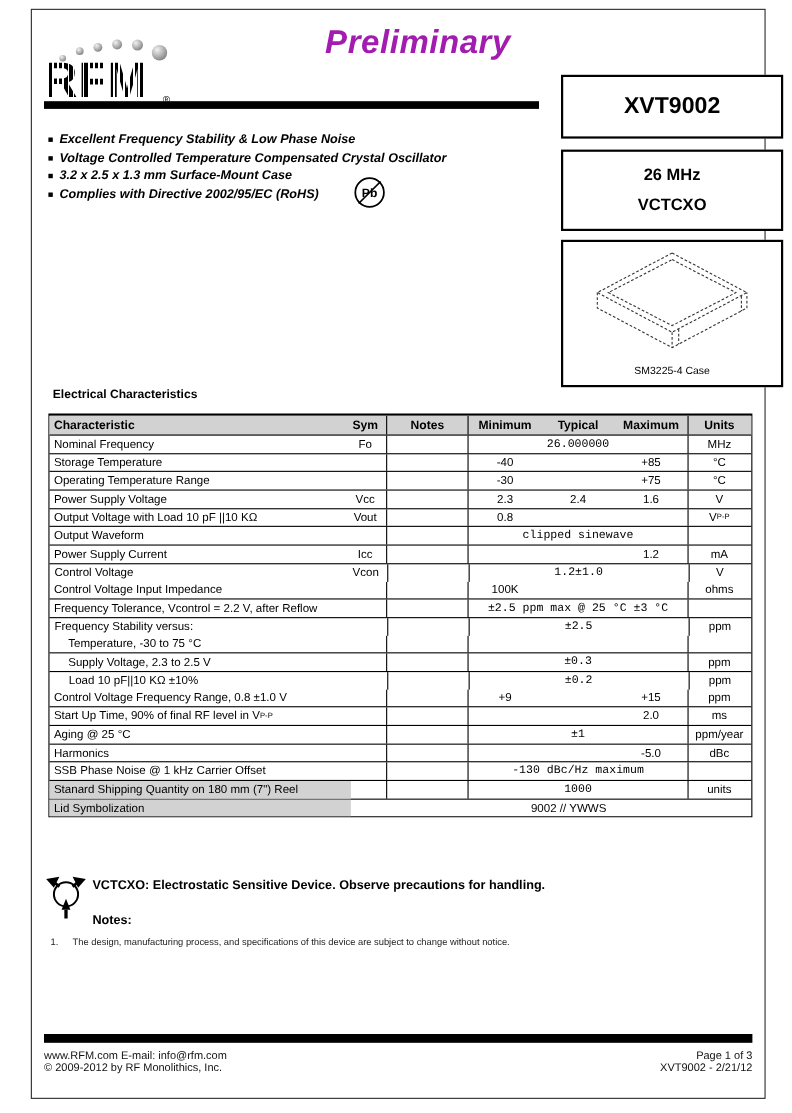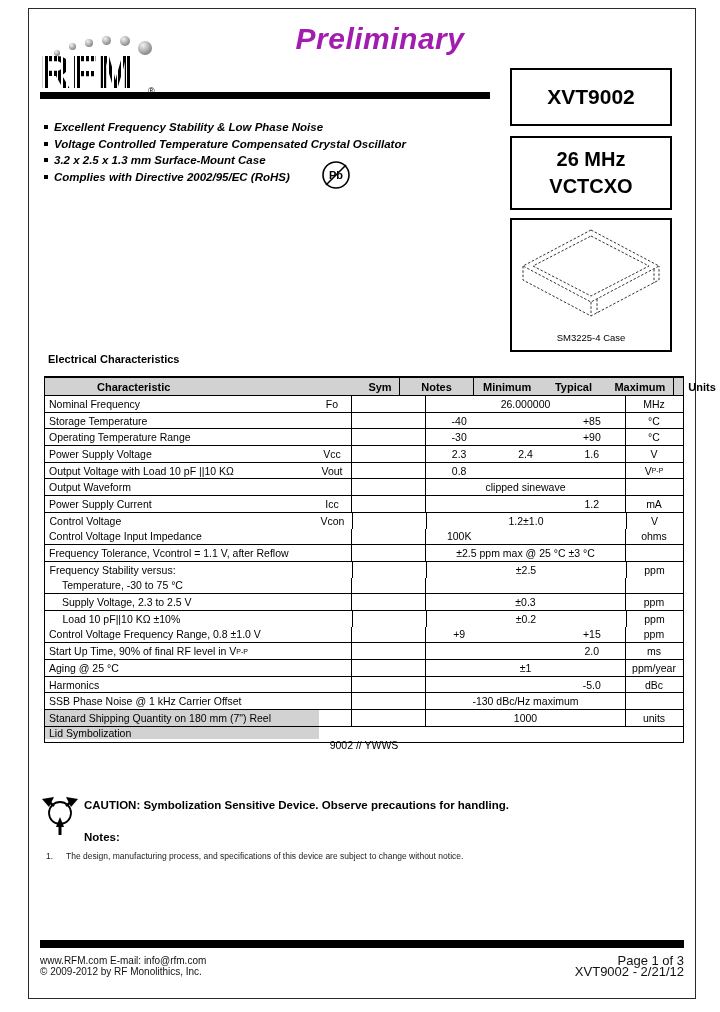--- a/index.html
+++ b/index.html
@@ -36,7 +36,7 @@
   .pb-badge{position:absolute;left:320px;top:159px;width:32px;height:32px;}
 
   
-  .rbox{position:absolute;left:510px;width:162px;border:2px solid #000;box-sizing:border-box;
+  .rbox{position:absolute;left:510px;width:202px;border:2px solid #000;box-sizing:border-box;
         display:flex;flex-direction:column;align-items:center;justify-content:center;background:#fff;}
   .box-part{top:68px;height:58px;font-weight:bold;font-size:21px;}
   .box-freq{top:136px;height:74px;font-weight:bold;font-size:20px;line-height:27px;}

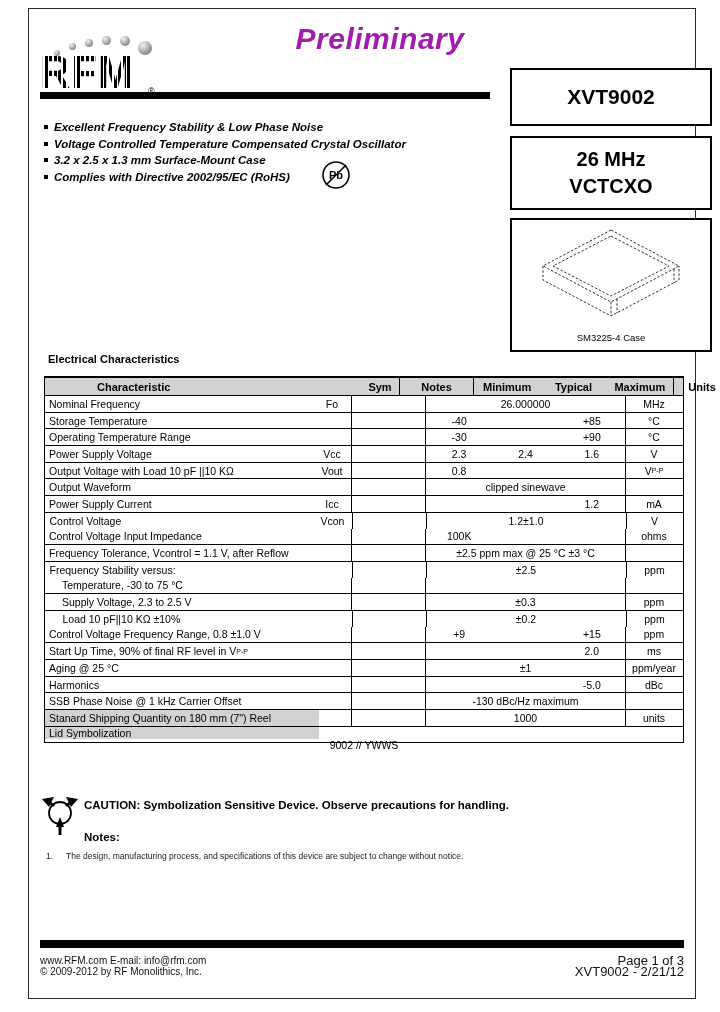--- a/index.html
+++ b/index.html
@@ -39,7 +39,7 @@
   .rbox{position:absolute;left:510px;width:202px;border:2px solid #000;box-sizing:border-box;
         display:flex;flex-direction:column;align-items:center;justify-content:center;background:#fff;}
   .box-part{top:68px;height:58px;font-weight:bold;font-size:21px;}
-  .box-freq{top:136px;height:74px;font-weight:bold;font-size:20px;line-height:27px;}
+  .box-freq{top:136px;height:74px;font-weight:bold;font-size:15px;line-height:27px;}
   .box-case{top:218px;height:134px;justify-content:flex-start;}
   .case-label{position:absolute;bottom:7px;width:100%;text-align:center;font-size:9.5px;}
 

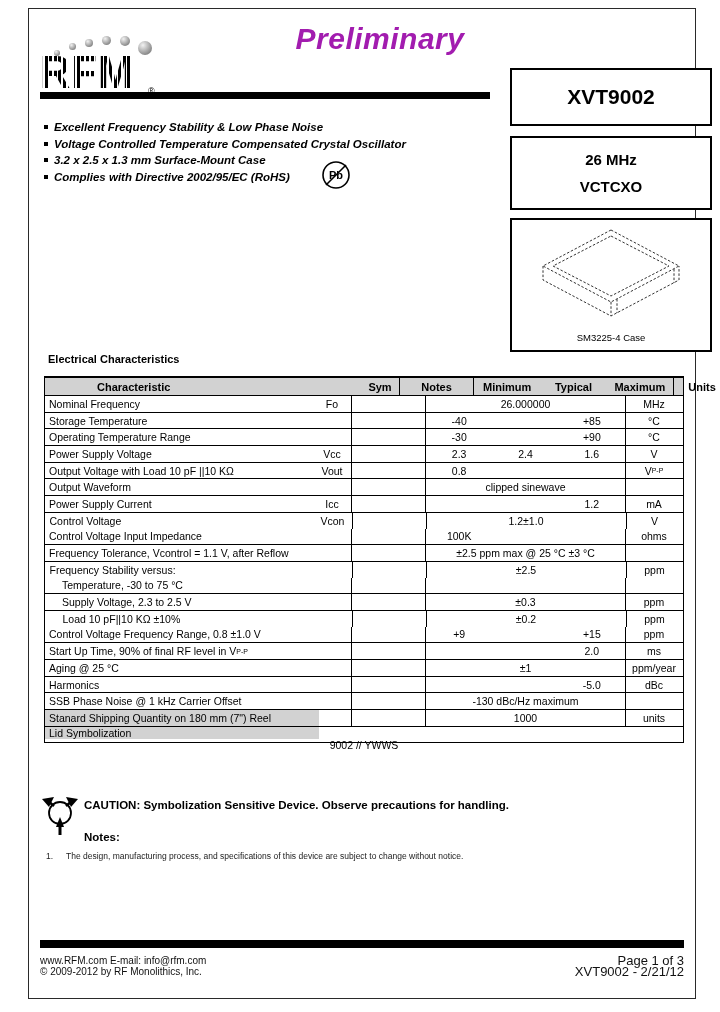--- a/index.html
+++ b/index.html
@@ -48,7 +48,7 @@
   .etable{position:absolute;left:44px;top:376px;width:640px;box-sizing:border-box;
           border:1.5px solid #000;border-top-width:2px;font-size:10.5px;background:#fff;}
   .thead{display:flex;height:17px;background:#d2d2d2;font-weight:bold;font-size:11px;
-         border-bottom:1.2px solid #000;align-items:stretch;padding-left:48px;}
+         border-bottom:1.2px solid #000;align-items:stretch;}
   .trow{display:flex;height:15.7px;border-bottom:1px solid #000;align-items:stretch;}
   .trow.nobb{border-bottom:none;justify-content:center;}
   .trow:last-child{border-bottom:none;flex-direction:column;}

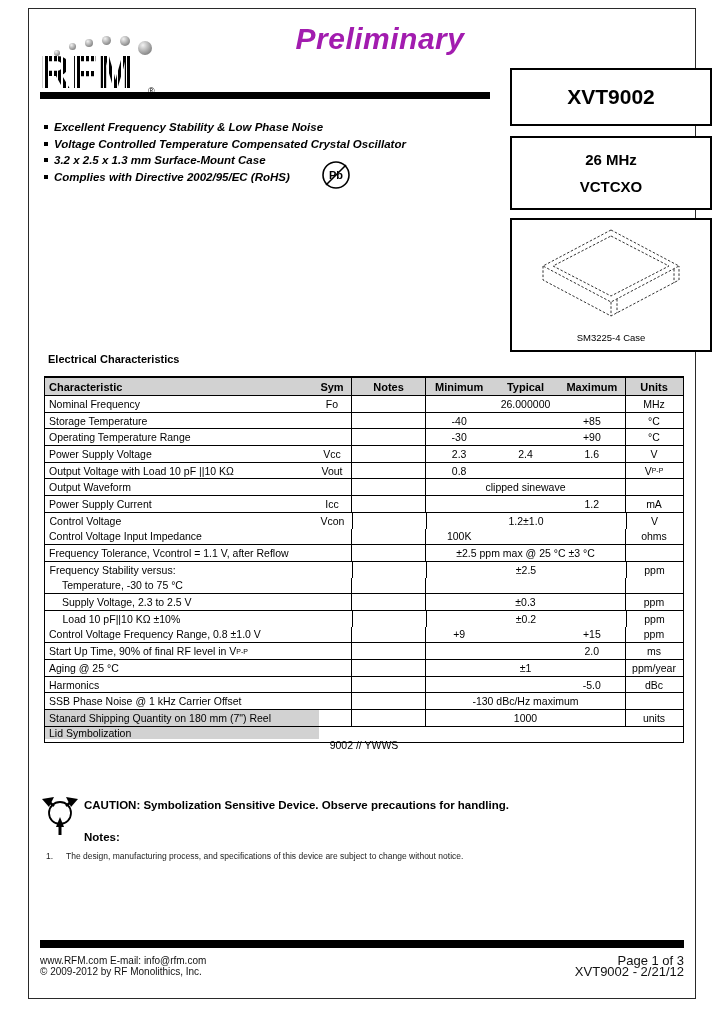--- a/index.html
+++ b/index.html
@@ -62,7 +62,7 @@
   .tc-char.gray + .tc-sym{width:32px;}
   .notes{width:74px;flex:none;border-left:1px solid #000;justify-content:center;}
   .merge{width:200px;flex:none;border-left:1px solid #000;}
-  .mspan{flex:1;text-align:center;}
+  .mspan{flex:1;text-align:center;font-family:Liberation Mono, monospace;}
   .third{flex:1;text-align:center;}
   .units{width:57px;flex:none;border-left:1px solid #000;justify-content:center;}
   .full{flex:1;justify-content:center;}

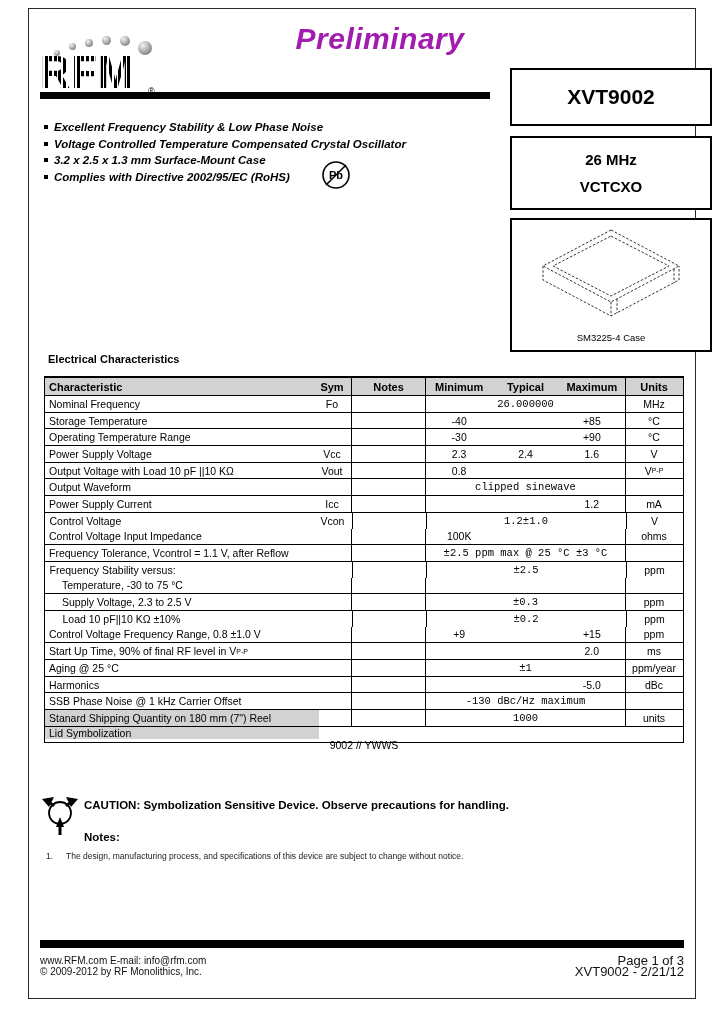--- a/index.html
+++ b/index.html
@@ -205,7 +205,7 @@
           <div class="tc merge">
             <div class="third">-30</div>
             <div class="third"></div>
-            <div class="third">+90</div>
+            <div class="third">+75</div>
           </div>
           <div class="tc units">
             <span>°C</span>

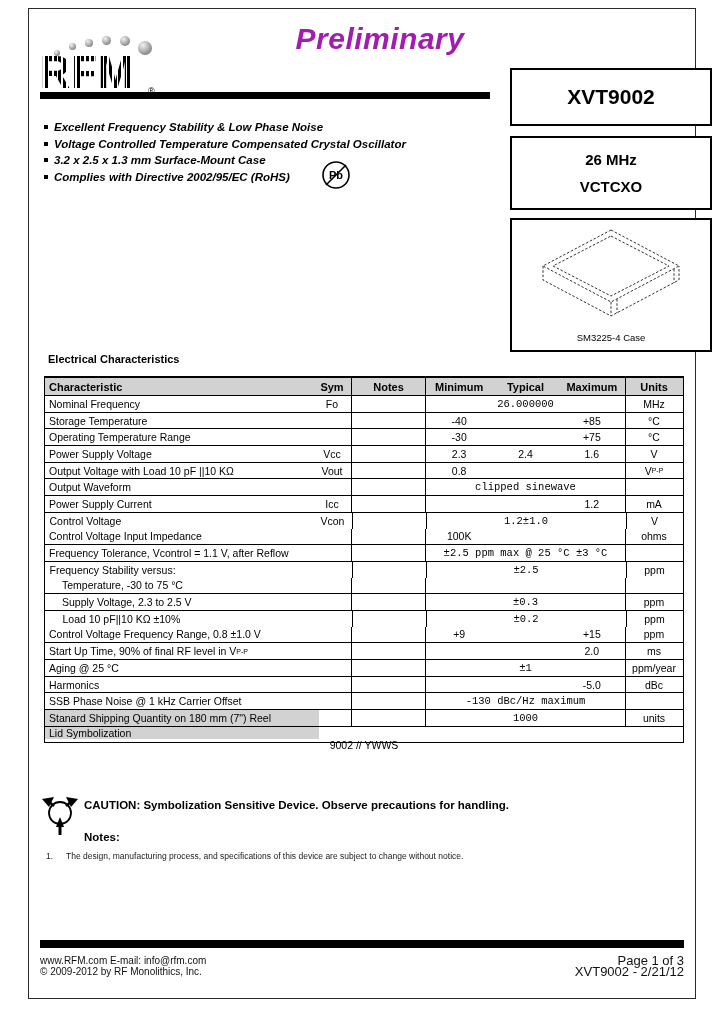--- a/index.html
+++ b/index.html
@@ -313,7 +313,7 @@
         <div class="trow">
           <div class="tc charwrap">
             <div class="tc-char">
-              <span>Frequency Tolerance, Vcontrol = 1.1 V, after Reflow</span>
+              <span>Frequency Tolerance, Vcontrol = 2.2 V, after Reflow</span>
             </div>
             <div class="tc-sym"></div>
           </div>

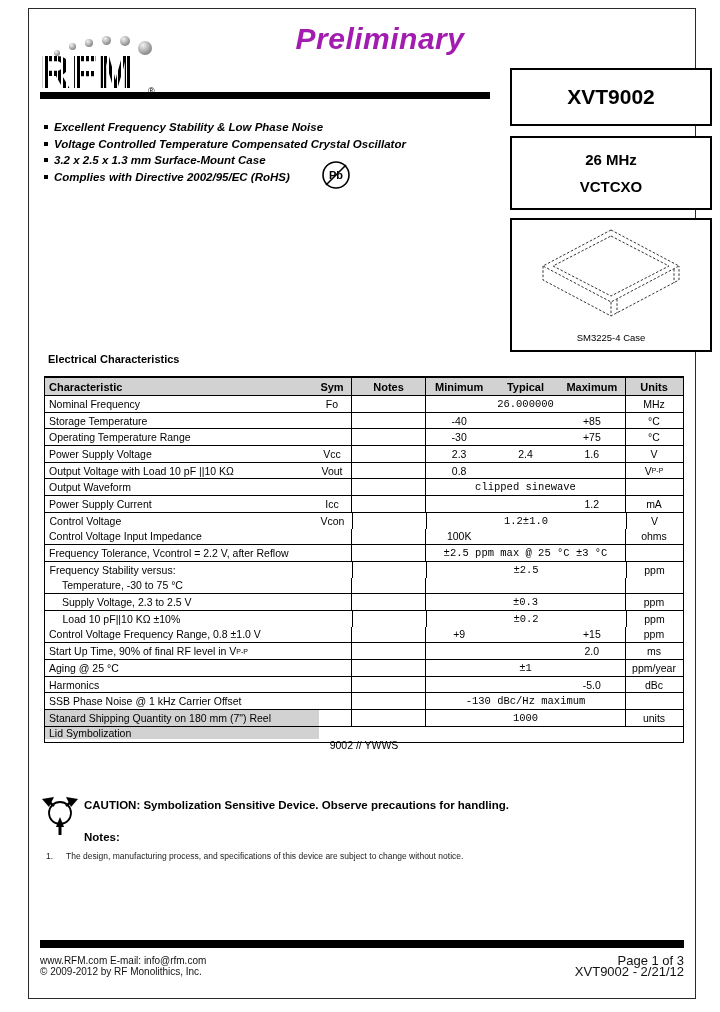--- a/index.html
+++ b/index.html
@@ -51,7 +51,7 @@
          border-bottom:1.2px solid #000;align-items:stretch;}
   .trow{display:flex;height:15.7px;border-bottom:1px solid #000;align-items:stretch;}
   .trow.nobb{border-bottom:none;justify-content:center;}
-  .trow:last-child{border-bottom:none;flex-direction:column;}
+  .trow:last-child{border-bottom:none;}
   .tc{display:flex;align-items:center;box-sizing:border-box;}
   .charwrap{width:306px;flex:none;}
   .tc-char{width:268px;flex:none;display:flex;align-items:center;padding-left:4px;height:100%;

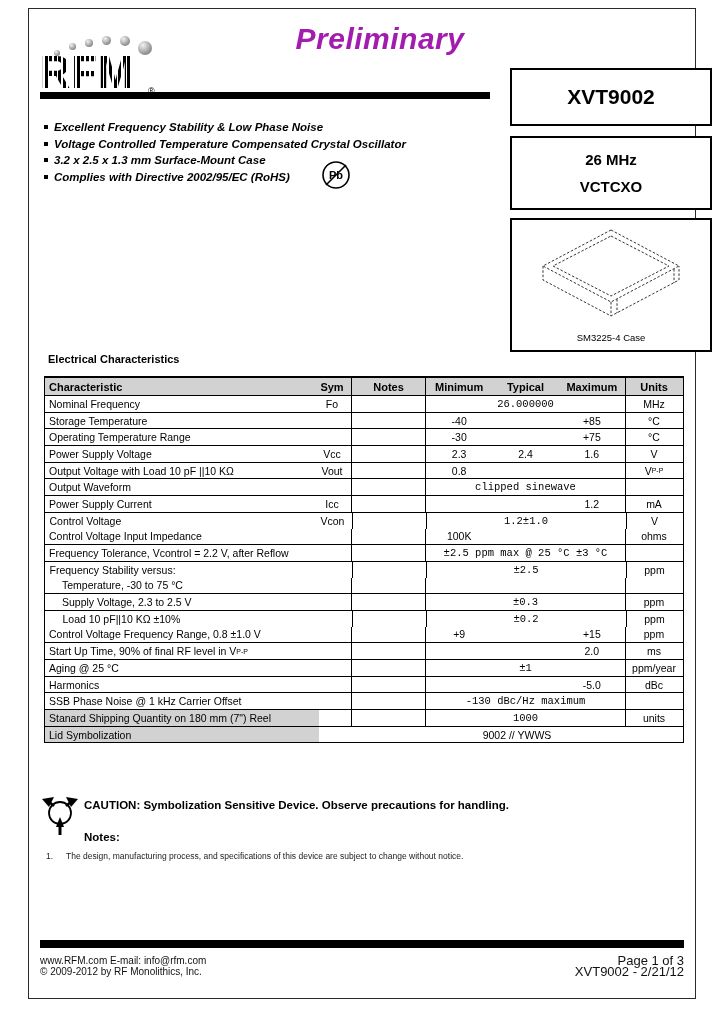--- a/index.html
+++ b/index.html
@@ -505,7 +505,7 @@
     <polygon points="20,28 16,38 24,38" fill="#000"></polygon>
     <line x1="20" y1="38" x2="20" y2="46" stroke="#000" stroke-width="3"></line>
   </svg>
-  <div class="caution-text">CAUTION: Symbolization Sensitive Device. Observe precautions for handling.</div>
+  <div class="caution-text">VCTCXO: Electrostatic Sensitive Device. Observe precautions for handling.</div>
   <div class="notes-label">Notes:</div>
   <div class="note-line">
     <span class="note-num">1.</span>

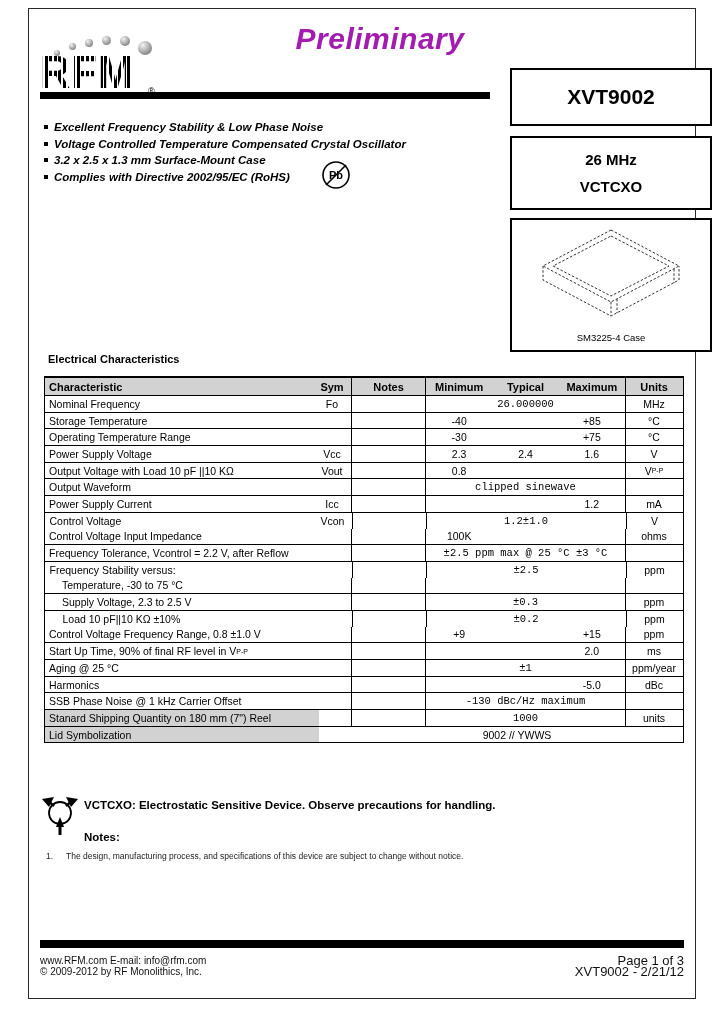--- a/index.html
+++ b/index.html
@@ -78,7 +78,7 @@
   
   .footer-bar{position:absolute;left:40px;top:940px;width:644px;height:8px;background:#000;}
   .footer-left{position:absolute;left:40px;top:955px;font-size:10px;line-height:11px;color:#111;}
-  .footer-right{position:absolute;right:36px;top:955px;font-size:13px;line-height:11px;text-align:right;color:#111;}
+  .footer-right{position:absolute;right:36px;top:955px;font-size:10px;line-height:11px;text-align:right;color:#111;}
 </style>
 </head>
 <body>

